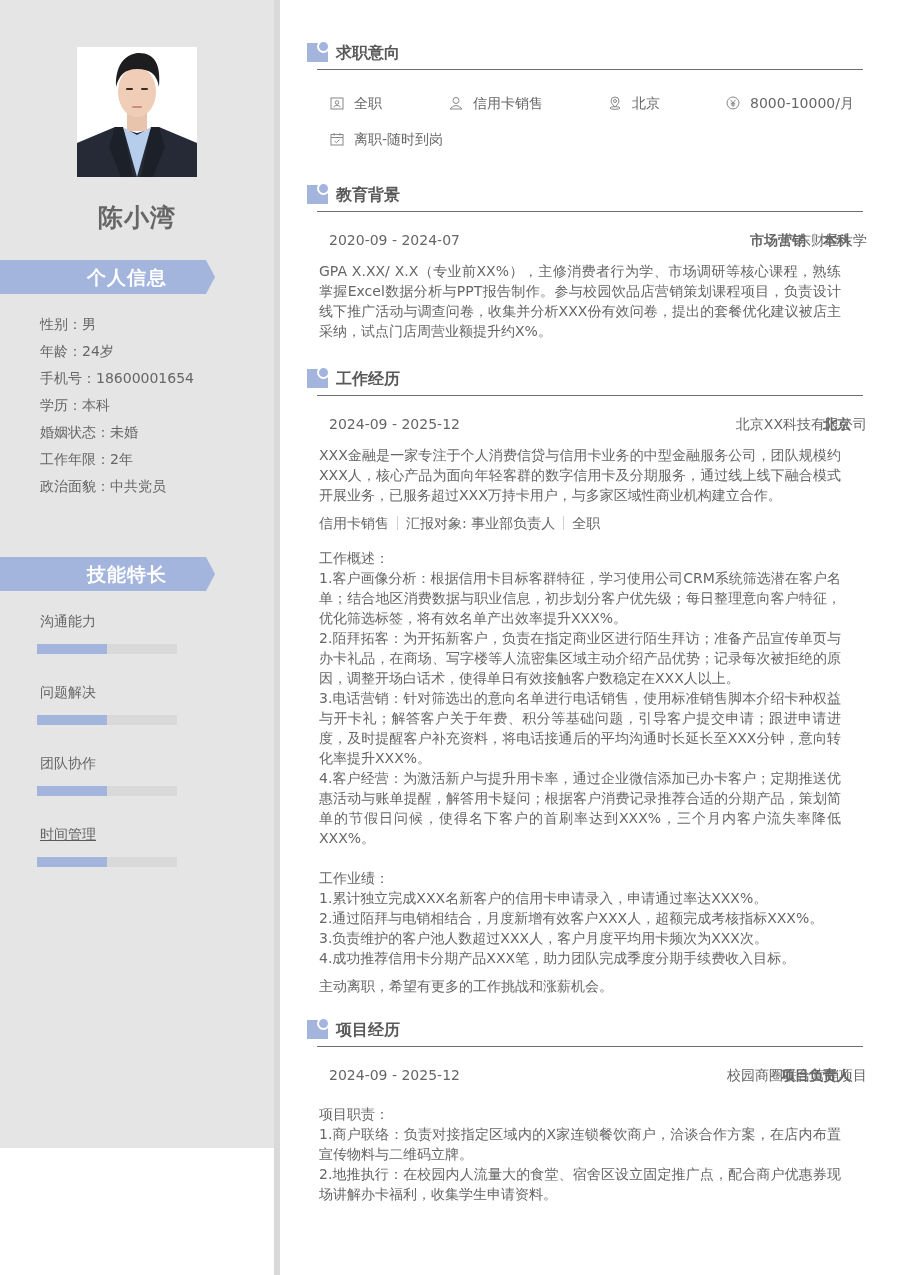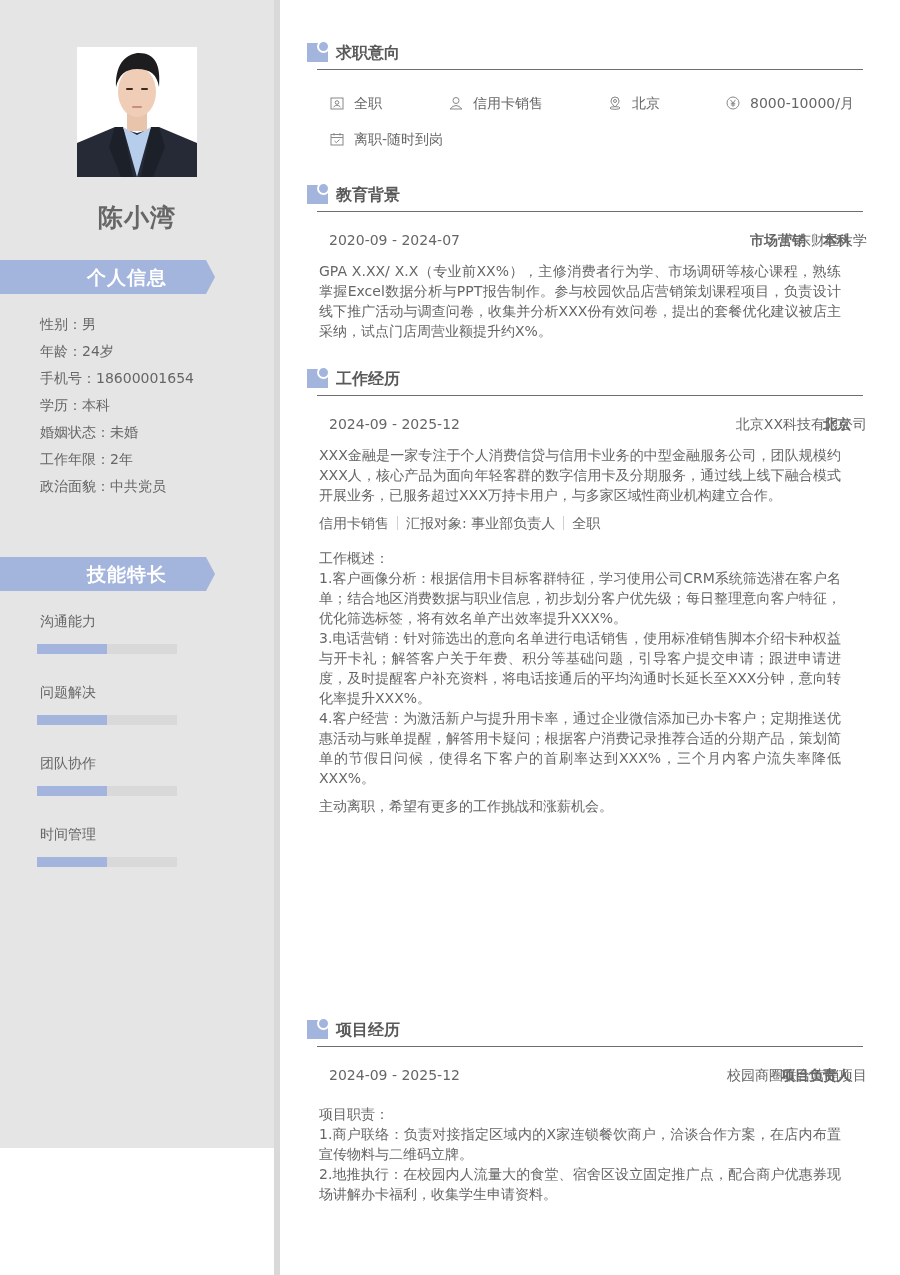--- a/index.html
+++ b/index.html
@@ -214,6 +214,7 @@
     <div style="margin-top:15px;">
       <p class="para">工作概述：</p>
       <p class="para">1.客户画像分析：根据信用卡目标客群特征，学习使用公司CRM系统筛选潜在客户名单；结合地区消费数据与职业信息，初步划分客户优先级；每日整理意向客户特征，优化筛选标签，将有效名单产出效率提升XXX%。</p>
+      <p class="para">2.陌拜拓客：为开拓新客户，负责在指定商业区进行陌生拜访；准备产品宣传单页与办卡礼品，在商场、写字楼等人流密集区域主动介绍产品优势；记录每次被拒绝的原因，调整开场白话术，使得单日有效接触客户数稳定在XXX人以上。</p>
       <p class="para">3.电话营销：针对筛选出的意向名单进行电话销售，使用标准销售脚本介绍卡种权益与开卡礼；解答客户关于年费、积分等基础问题，引导客户提交申请；跟进申请进度，及时提醒客户补充资料，将电话接通后的平均沟通时长延长至XXX分钟，意向转化率提升XXX%。</p>
       <p class="para">4.客户经营：为激活新户与提升用卡率，通过企业微信添加已办卡客户；定期推送优惠活动与账单提醒，解答用卡疑问；根据客户消费记录推荐合适的分期产品，策划简单的节假日问候，使得名下客户的首刷率达到XXX%，三个月内客户流失率降低XXX%。</p>
     </div>

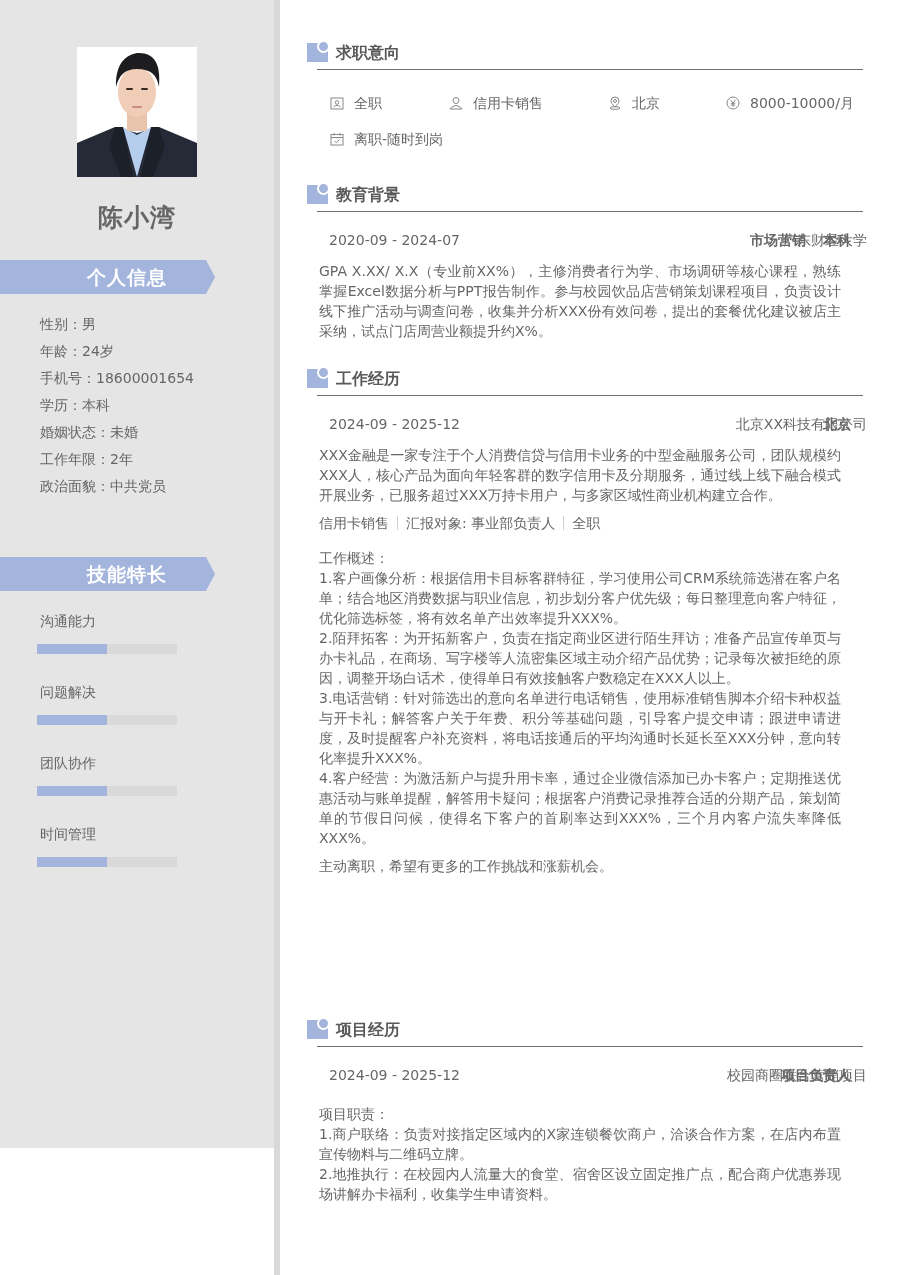--- a/index.html
+++ b/index.html
@@ -118,7 +118,7 @@
       <div class="skill-fill" style="width: 50%;"></div>
     </div>
   </div>
-  <div class="skill" style="top:824px;">
+  <div class="skill" style="top:824px;text-decoration:underline;">
     <div class="skill-label">时间管理</div>
     <div class="skill-bar">
       <div class="skill-fill" style="width: 50%;"></div>

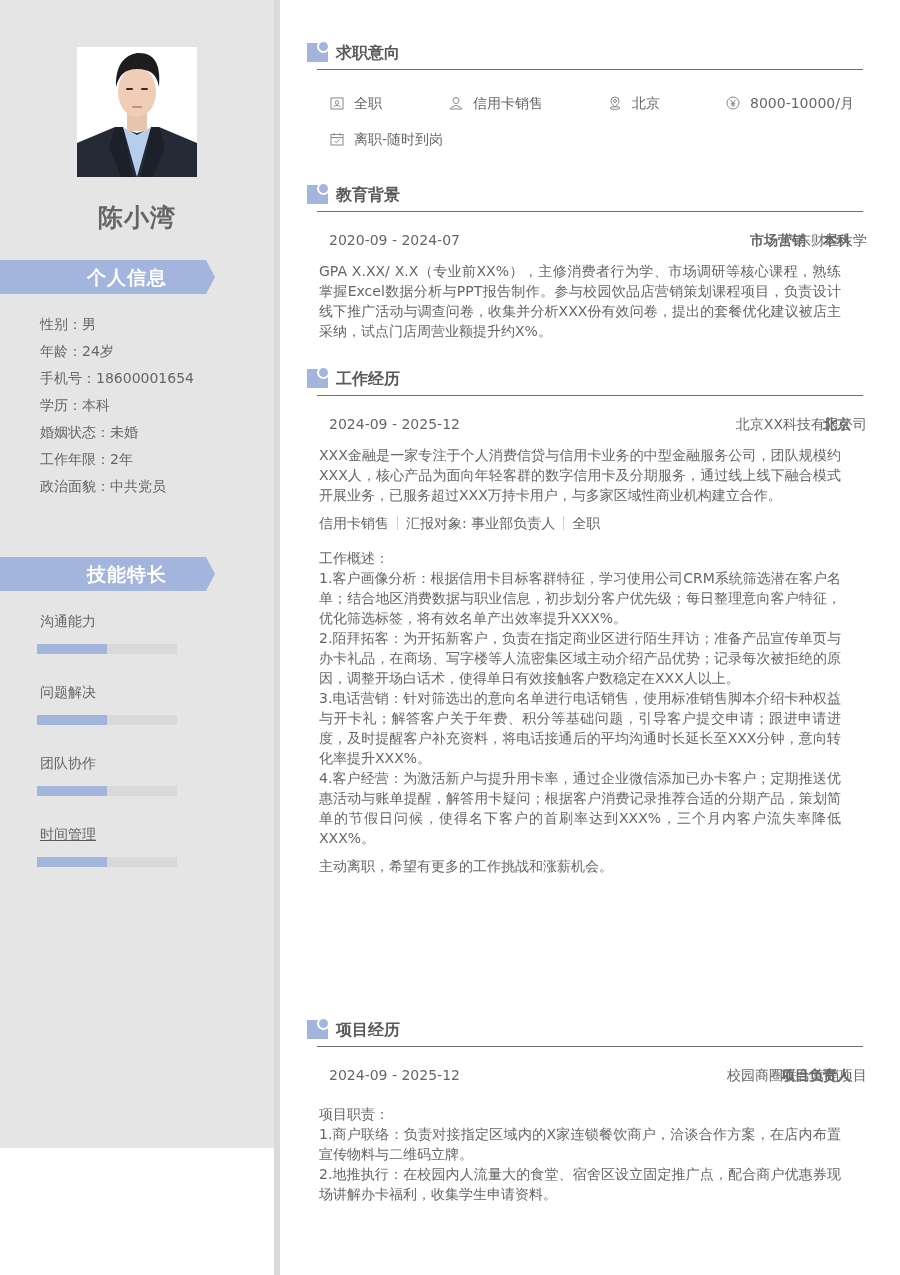--- a/index.html
+++ b/index.html
@@ -219,6 +219,13 @@
       <p class="para">4.客户经营：为激活新户与提升用卡率，通过企业微信添加已办卡客户；定期推送优惠活动与账单提醒，解答用卡疑问；根据客户消费记录推荐合适的分期产品，策划简单的节假日问候，使得名下客户的首刷率达到XXX%，三个月内客户流失率降低XXX%。</p>
     </div>
 
+    <div style="margin-top:20px;">
+      <p class="para">工作业绩：</p>
+      <p class="para">1.累计独立完成XXX名新客户的信用卡申请录入，申请通过率达XXX%。</p>
+      <p class="para">2.通过陌拜与电销相结合，月度新增有效客户XXX人，超额完成考核指标XXX%。</p>
+      <p class="para">3.负责维护的客户池人数超过XXX人，客户月度平均用卡频次为XXX次。</p>
+      <p class="para">4.成功推荐信用卡分期产品XXX笔，助力团队完成季度分期手续费收入目标。</p>
+    </div>
 
     <p class="para" style="margin-top:8px;">主动离职，希望有更多的工作挑战和涨薪机会。</p>
   </div>

